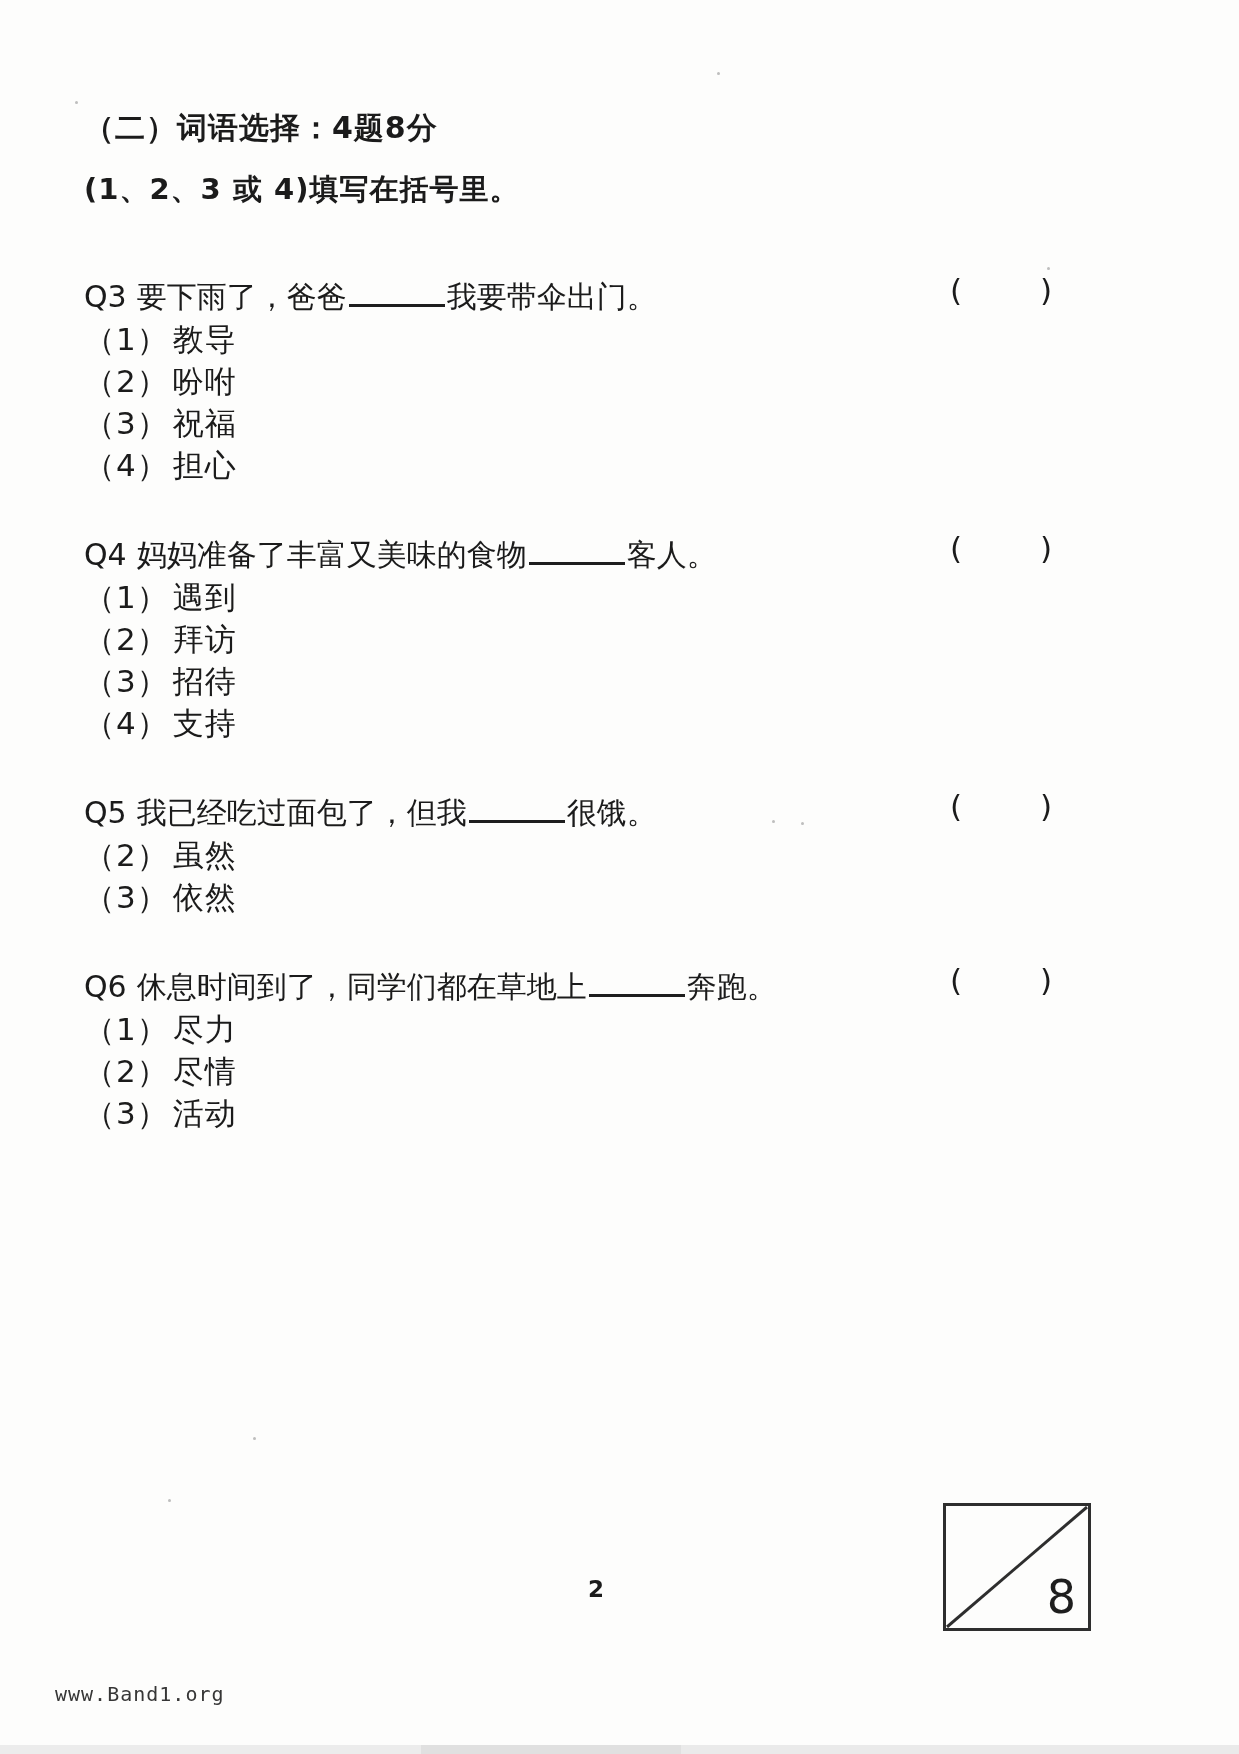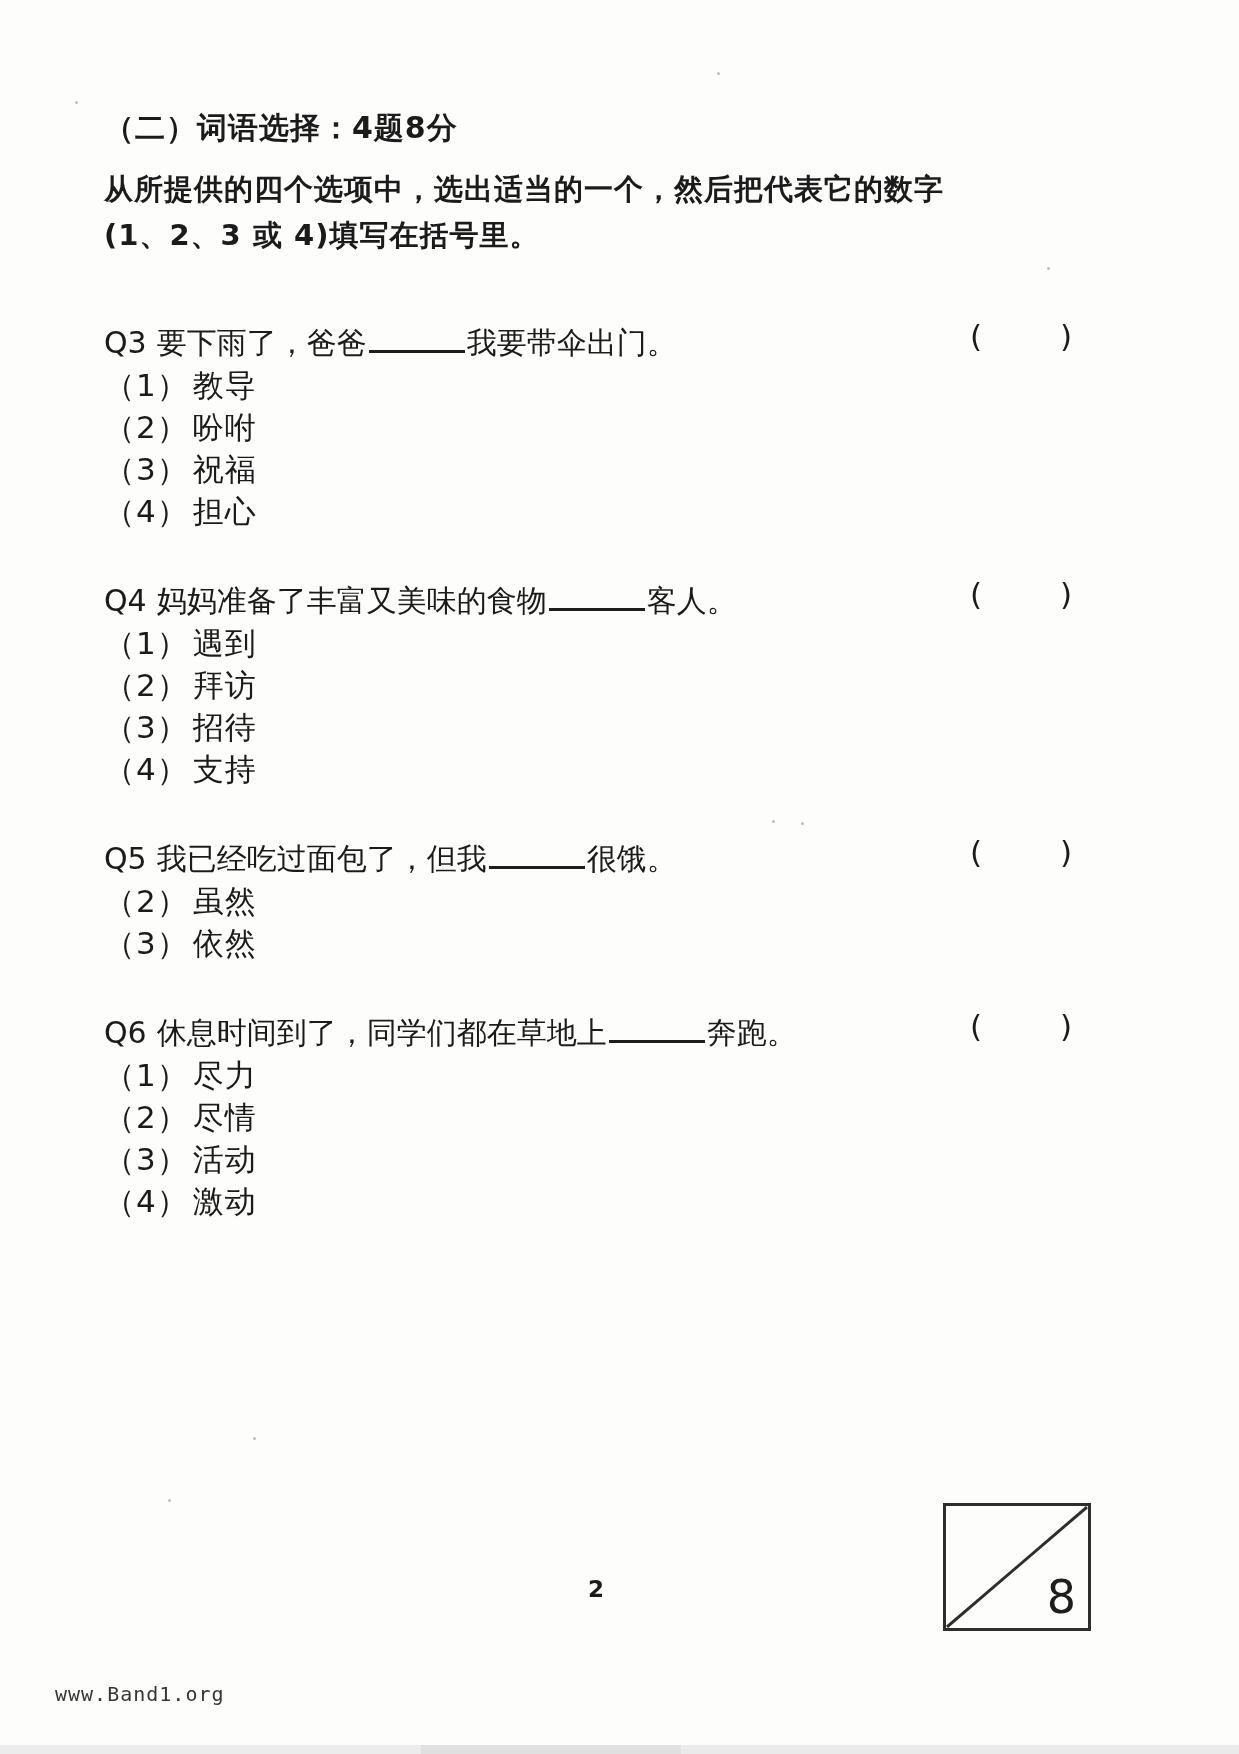--- a/index.html
+++ b/index.html
@@ -14,7 +14,7 @@
   }
   .content {
     position: absolute;
-    left: 104px;
+    left: 84px;
     top: 108px;
     width: 1010px;
   }

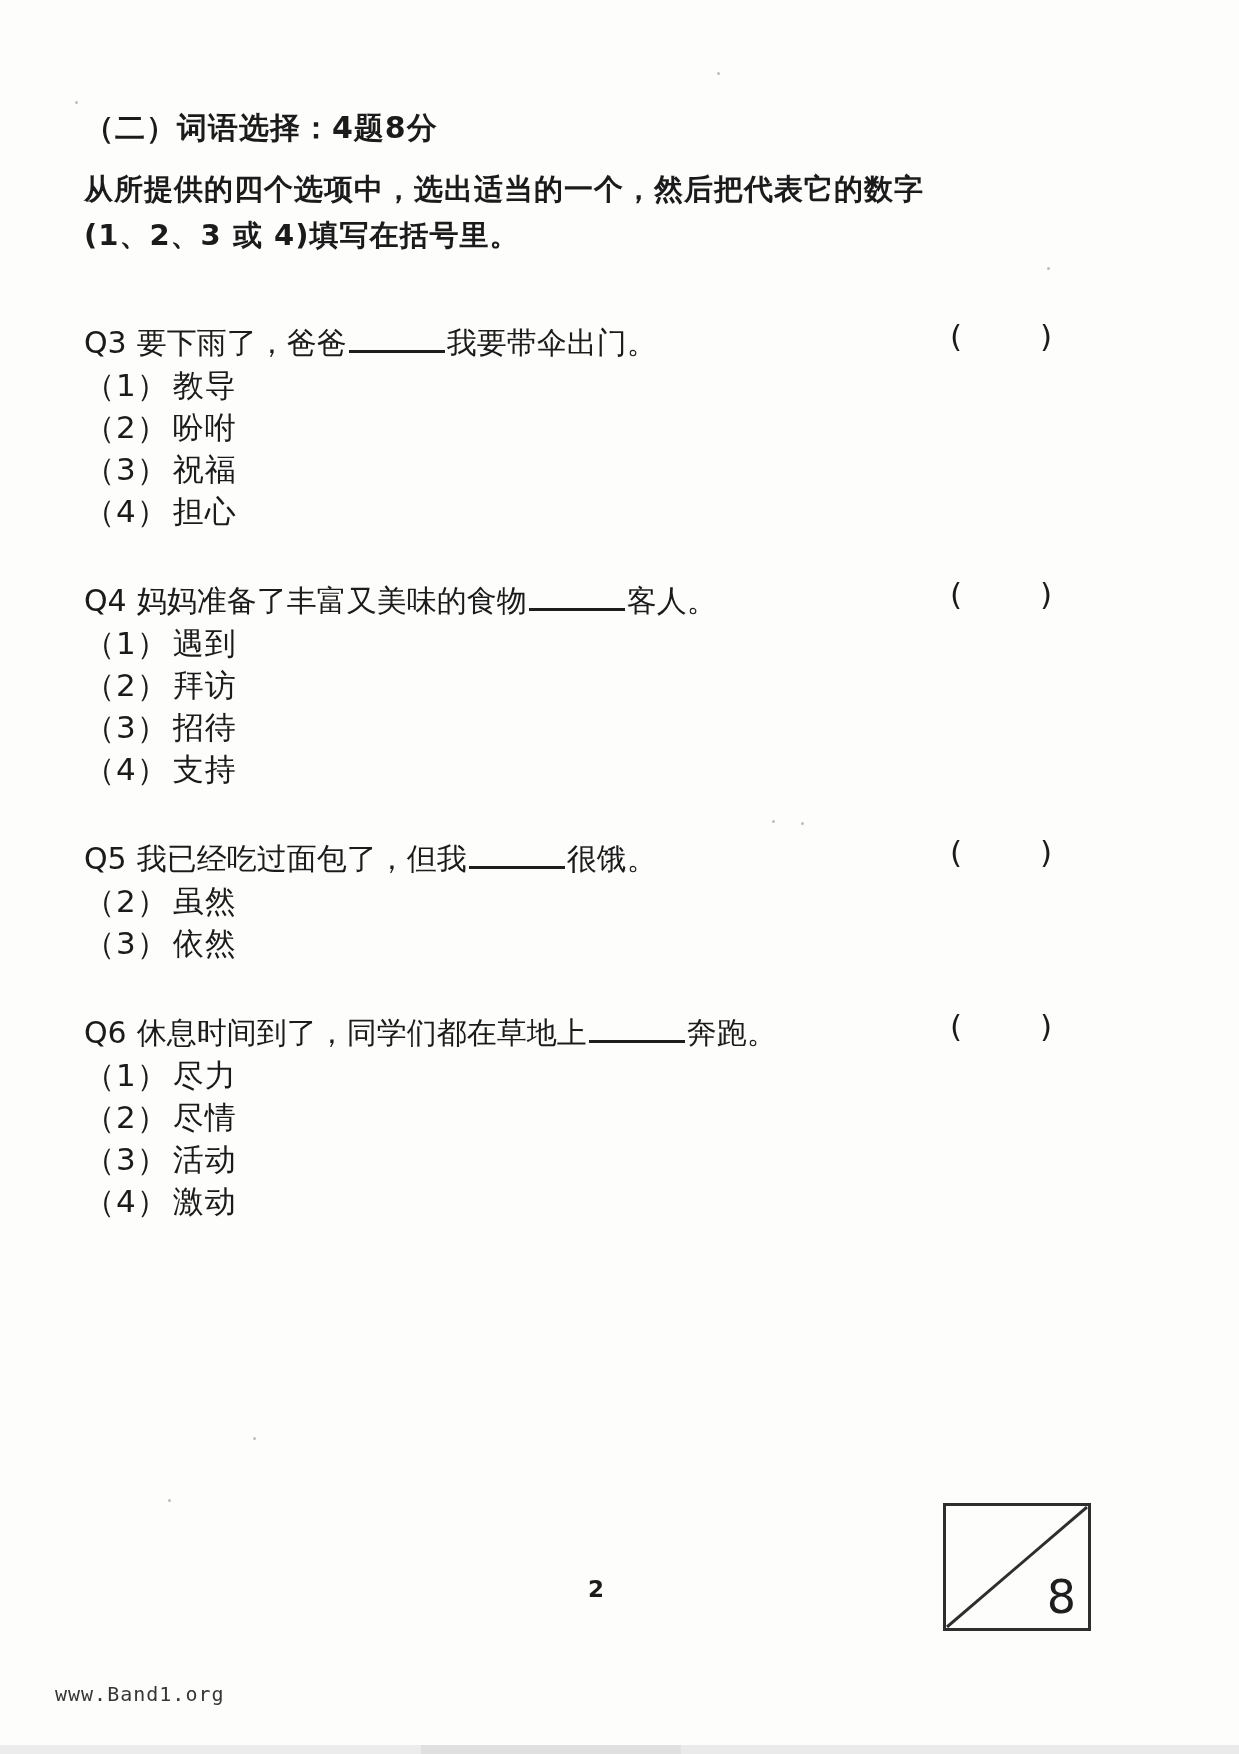--- a/index.html
+++ b/index.html
@@ -126,7 +126,6 @@
   <div class="content">
 
     <div class="section-title">（二）词语选择：4题8分</div>
-    <div class="instruction">从所提供的四个选项中，选出适当的一个，然后把代表它的数字</div>
     <div class="instruction">(1、2、3 或 4)填写在括号里。</div>
 
     <div class="question first">

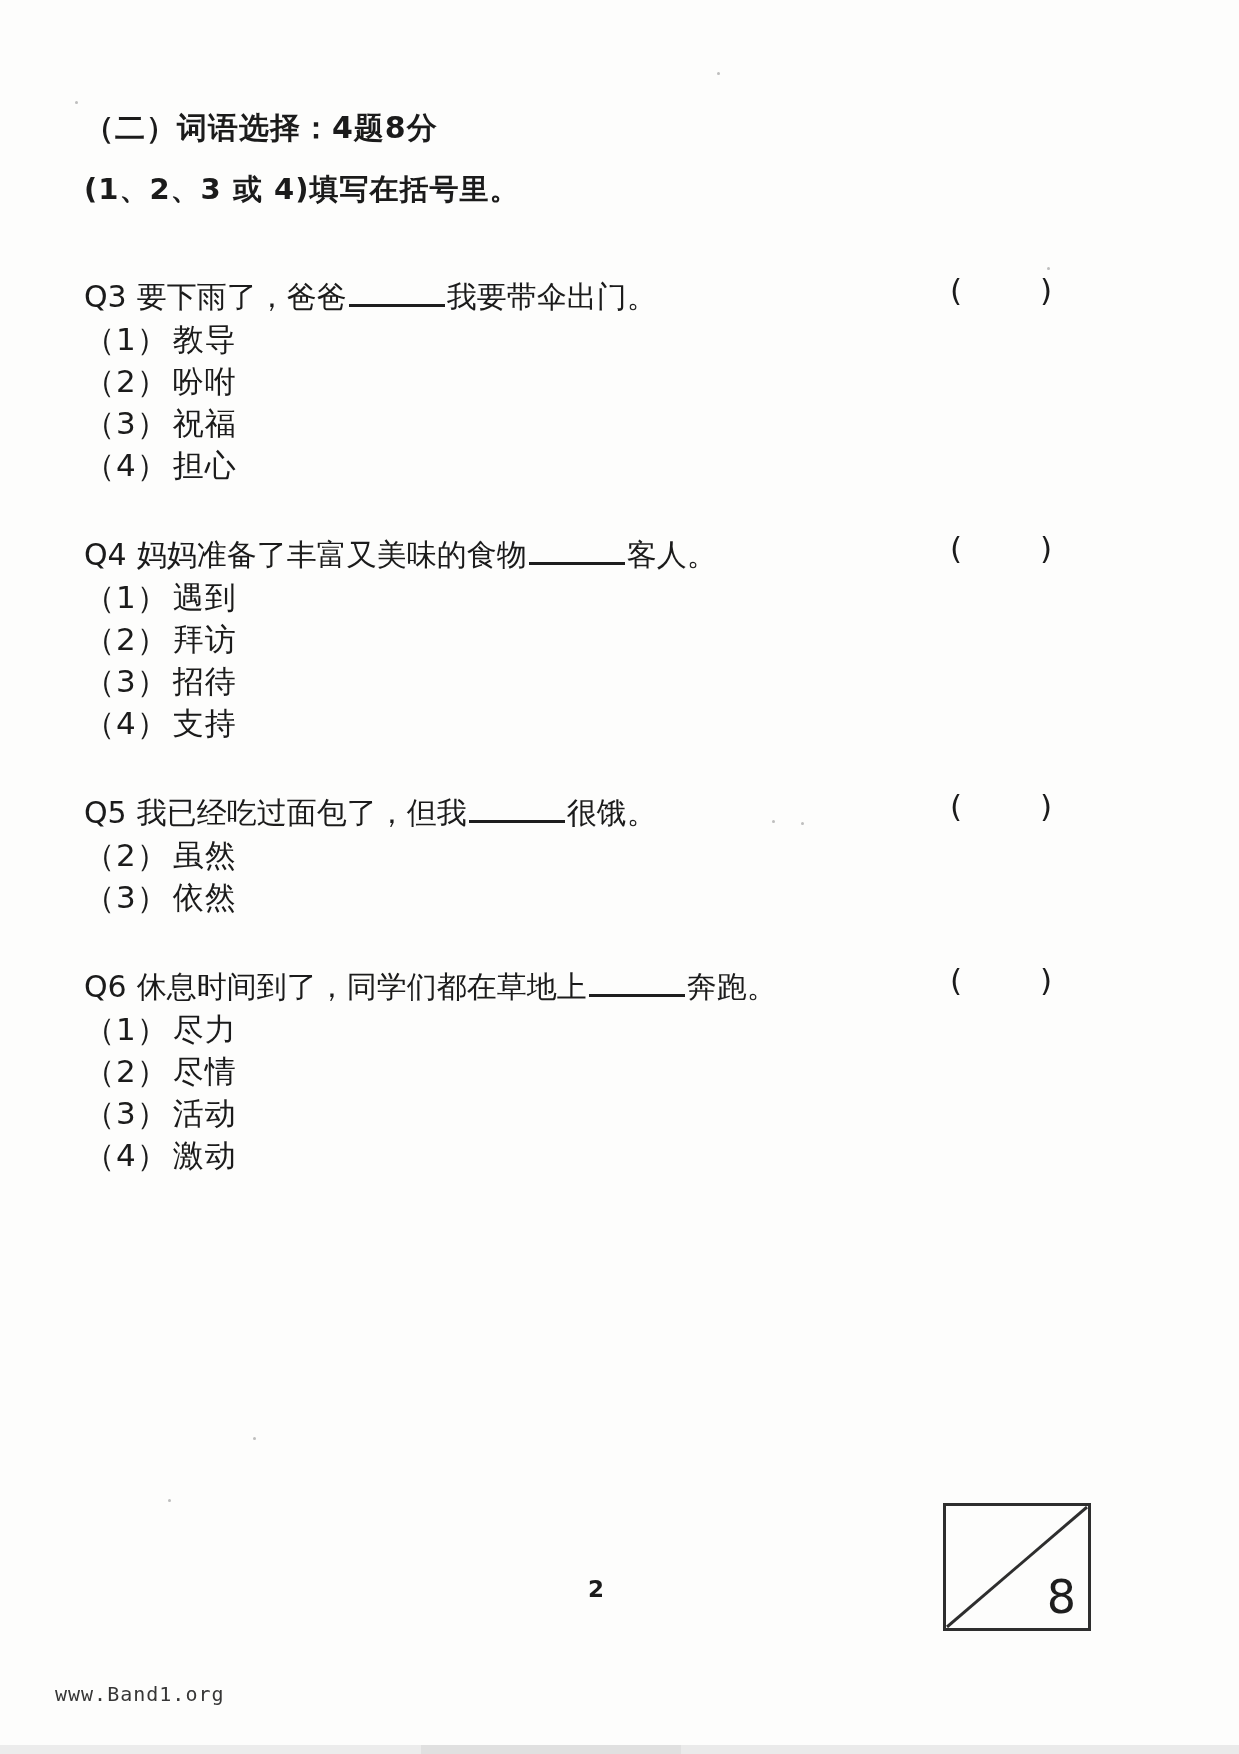--- a/index.html
+++ b/index.html
@@ -179,7 +179,6 @@
       <div class="option"><span class="opt-marker">（1）</span><span>尽力</span></div>
       <div class="option"><span class="opt-marker">（2）</span><span>尽情</span></div>
       <div class="option"><span class="opt-marker">（3）</span><span>活动</span></div>
-      <div class="option"><span class="opt-marker">（4）</span><span>激动</span></div>
     </div>
 
   </div>

